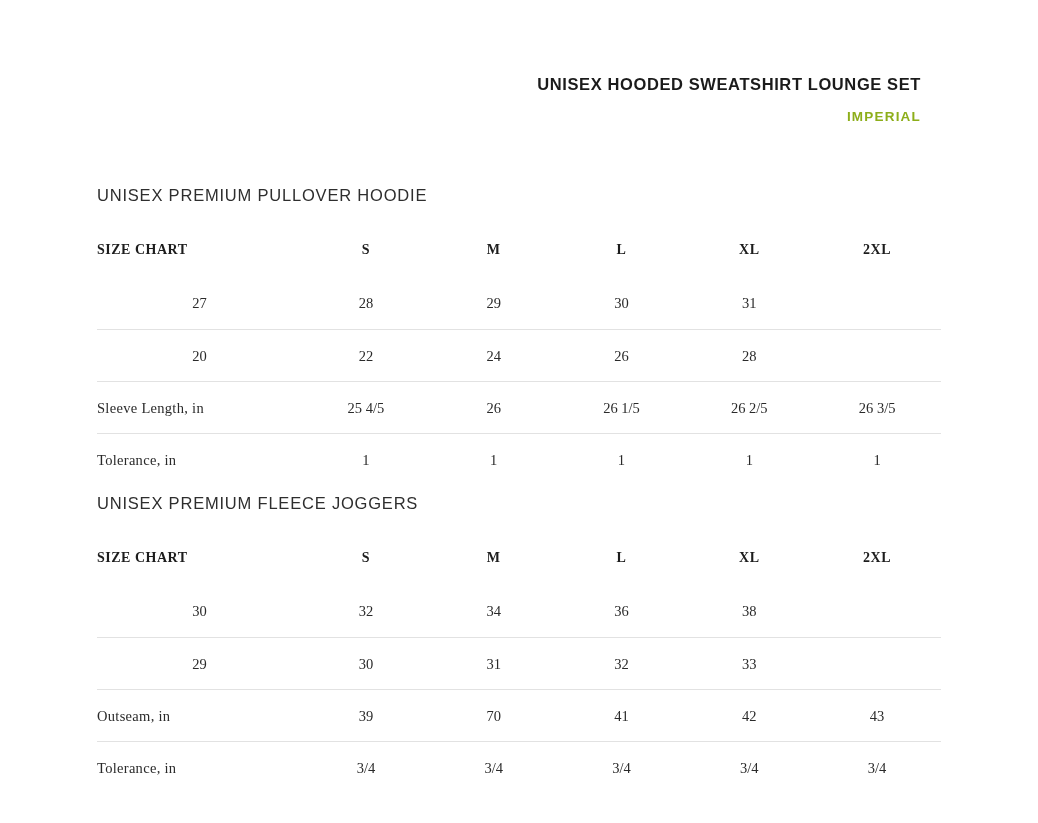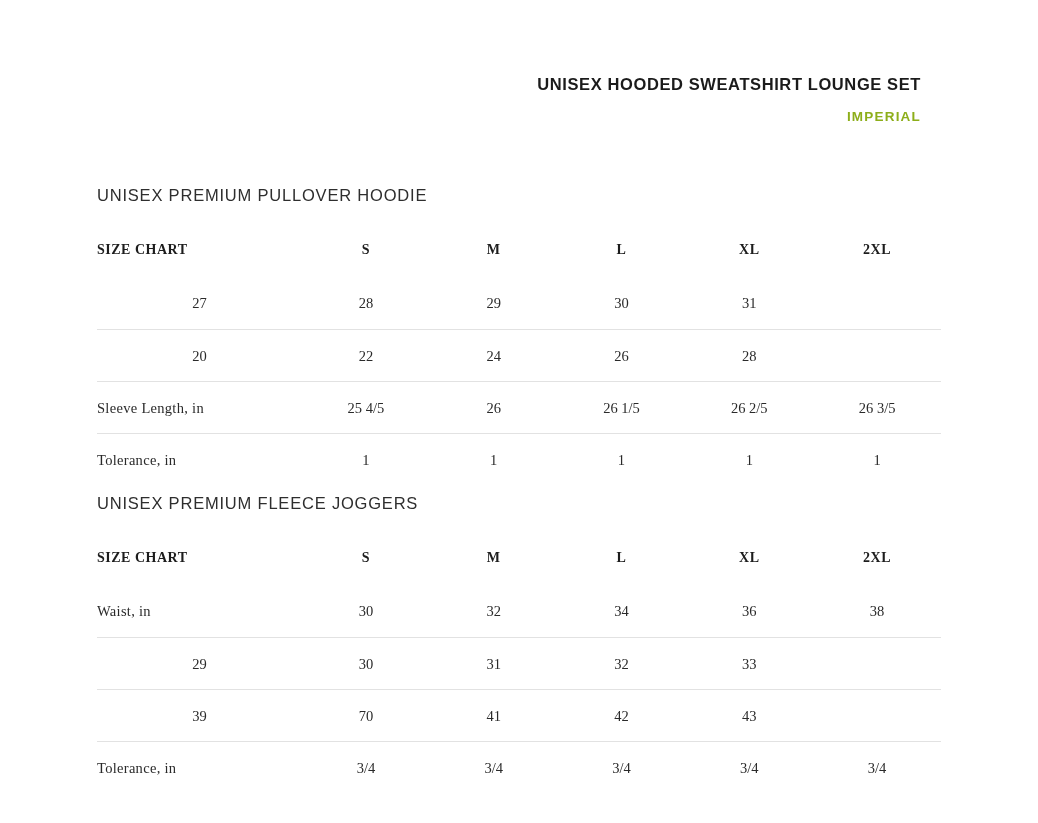--- a/index.html
+++ b/index.html
@@ -135,7 +135,6 @@
           <div class="cell head">2XL</div>
         </div>
   <div class="grid data-row">
-          <div class="cell label">Waist, in</div>
           <div class="cell value">30</div>
           <div class="cell value">32</div>
           <div class="cell value">34</div>

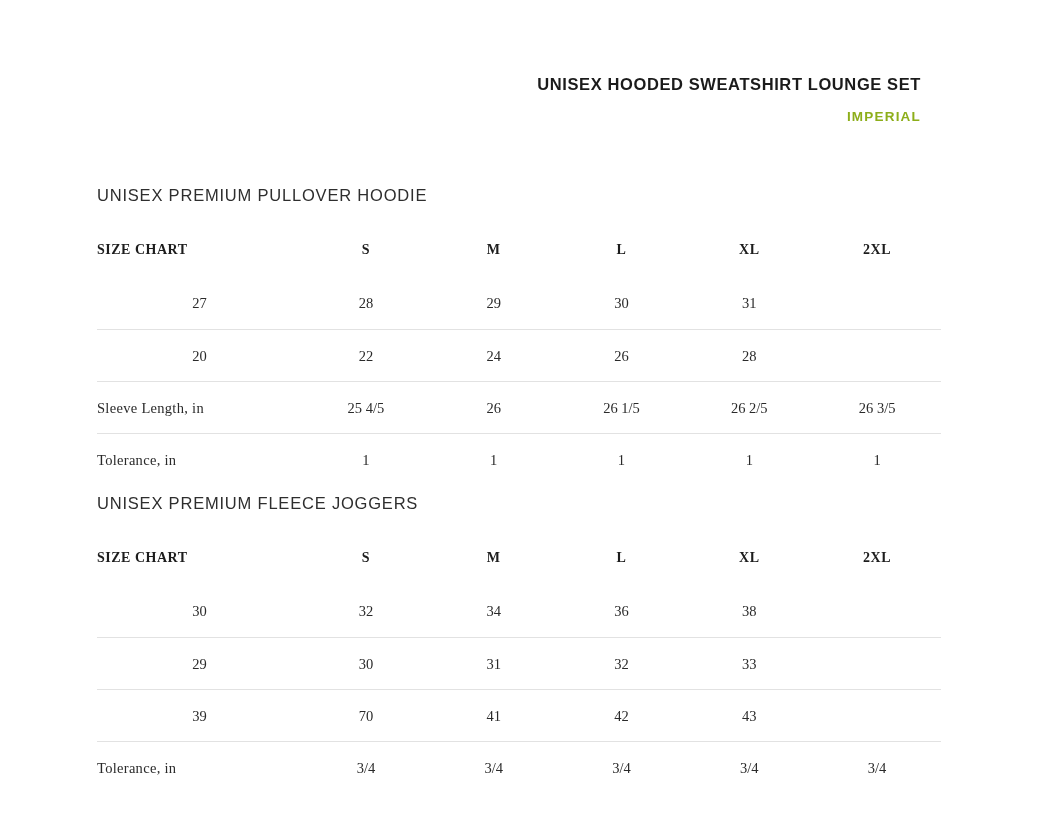--- a/index.html
+++ b/index.html
@@ -149,6 +149,7 @@
           <div class="cell value">33</div>
         </div>
         <div class="grid data-row">
+          <div class="cell label">Outseam, in</div>
           <div class="cell value">39</div>
           <div class="cell value">70</div>
           <div class="cell value">41</div>

